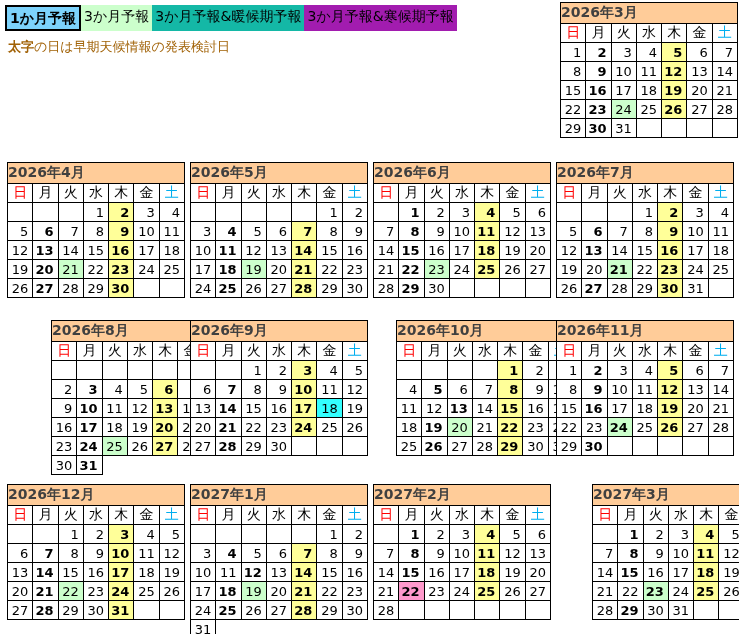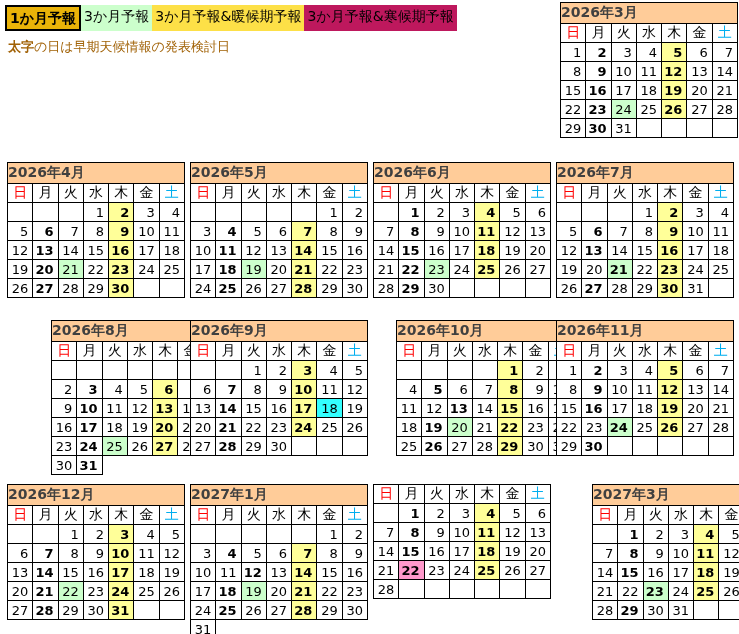--- a/index.html
+++ b/index.html
@@ -57,7 +57,7 @@
 <body>
 
 <div id="legend">
-  <span class="lg first" style="background: #eab308; font-weight: bold; border: 2px solid rgb(0, 0, 0);">1か月予報</span>
+  <span class="lg first" style="background: #7dd3fc; font-weight: bold; border: 2px solid rgb(0, 0, 0);">1か月予報</span>
   <span class="lg" style="background: rgb(204, 255, 204);">3か月予報</span>
   <span class="lg" style="background: #fde047;">3か月予報&amp;暖候期予報</span>
   <span class="lg" style="background: #be185d;">3か月予報&amp;寒候期予報</span>

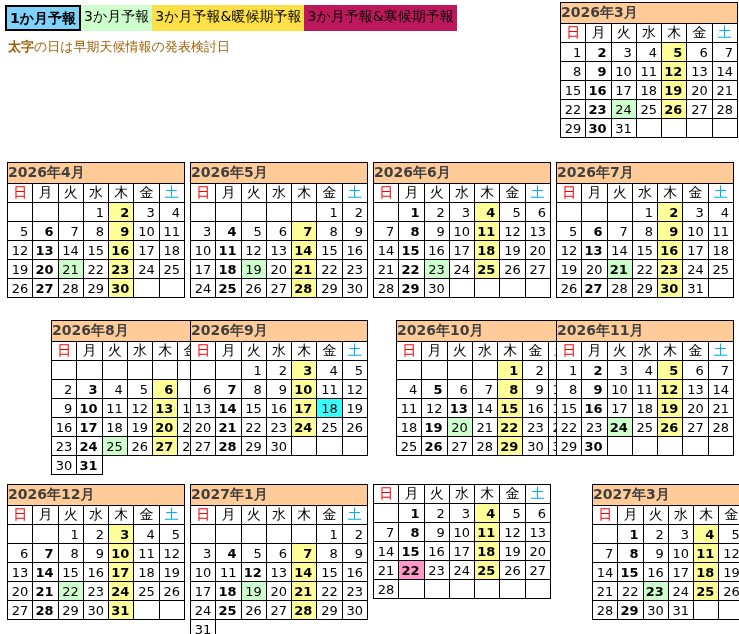--- a/index.html
+++ b/index.html
@@ -59,7 +59,7 @@
 <div id="legend">
   <span class="lg first" style="background: #7dd3fc; font-weight: bold; border: 2px solid rgb(0, 0, 0);">1か月予報</span>
   <span class="lg" style="background: rgb(204, 255, 204);">3か月予報</span>
-  <span class="lg" style="background: #fde047;">3か月予報&amp;暖候期予報</span>
+  <span class="lg" style="background: #14b8a6;">3か月予報&amp;暖候期予報</span>
   <span class="lg" style="background: #be185d;">3か月予報&amp;寒候期予報</span>
 </div>
 <div id="note">

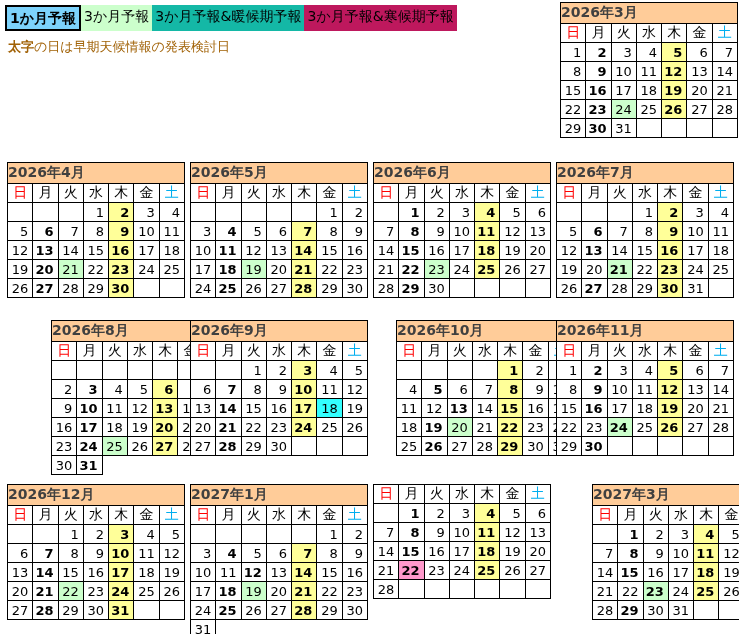--- a/index.html
+++ b/index.html
@@ -60,7 +60,7 @@
   <span class="lg first" style="background: #7dd3fc; font-weight: bold; border: 2px solid rgb(0, 0, 0);">1か月予報</span>
   <span class="lg" style="background: rgb(204, 255, 204);">3か月予報</span>
   <span class="lg" style="background: #14b8a6;">3か月予報&amp;暖候期予報</span>
-  <span class="lg" style="background: #be185d;">3か月予報&amp;寒候期予報</span>
+  <span class="lg" style="background: #a21caf;">3か月予報&amp;寒候期予報</span>
 </div>
 <div id="note">
   <span class="nb">太字</span><span>の日は早期天候情報の発表検討日</span>

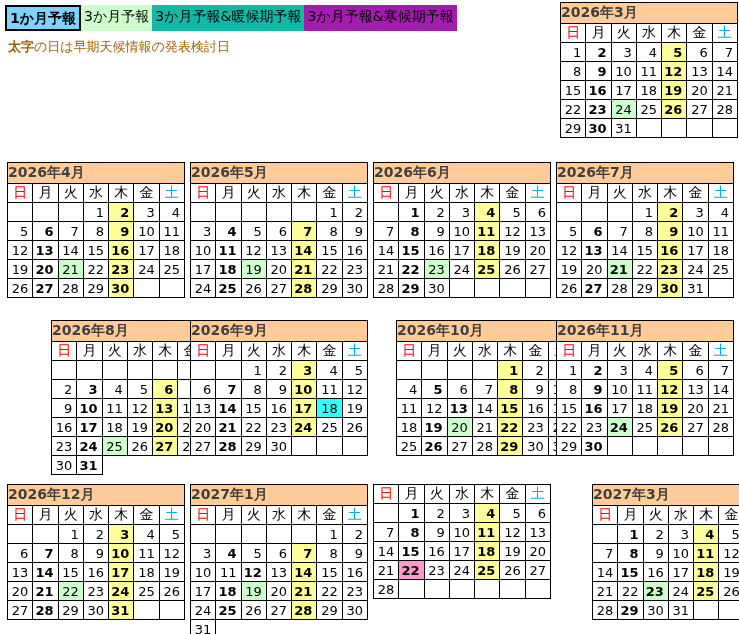--- a/index.html
+++ b/index.html
@@ -781,6 +781,9 @@
     <table class="cal-table">
       <tbody>
         <tr>
+          <td colspan="7" class="cal-title">2027年2月</td>
+        </tr>
+        <tr>
           <td class="dh hr">日</td>
           <td class="dh">月</td>
           <td class="dh">火</td>

